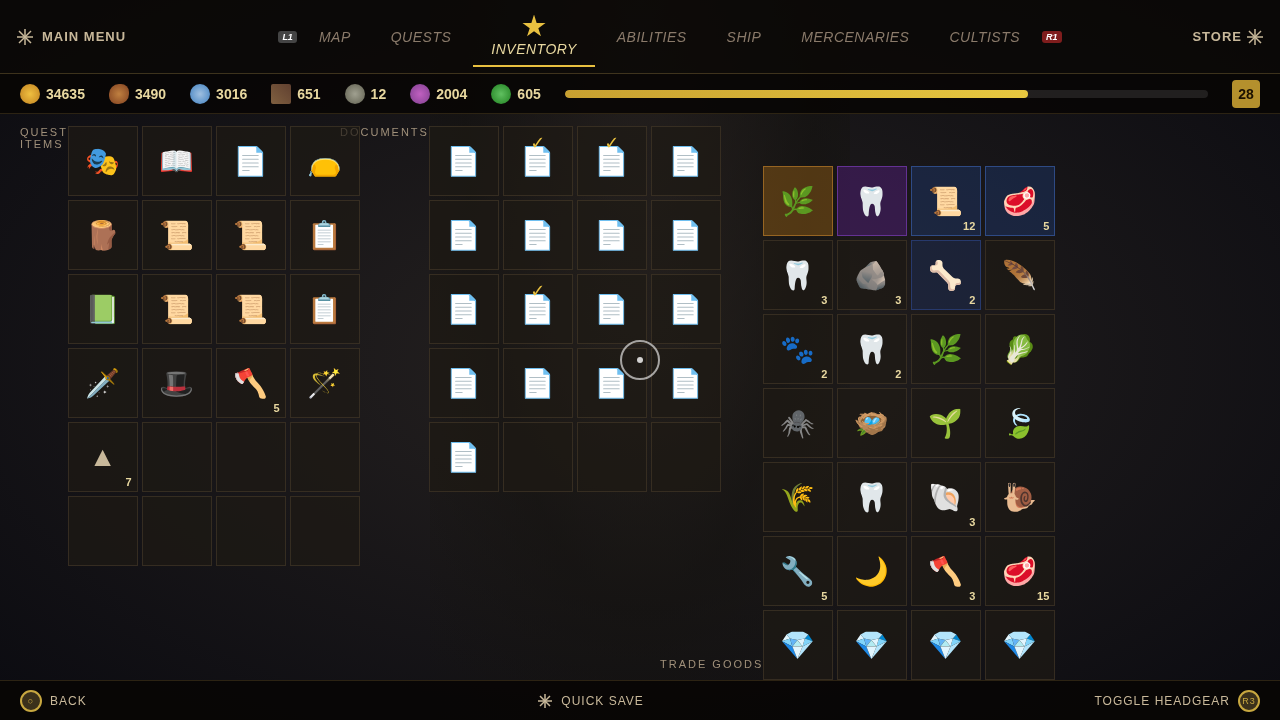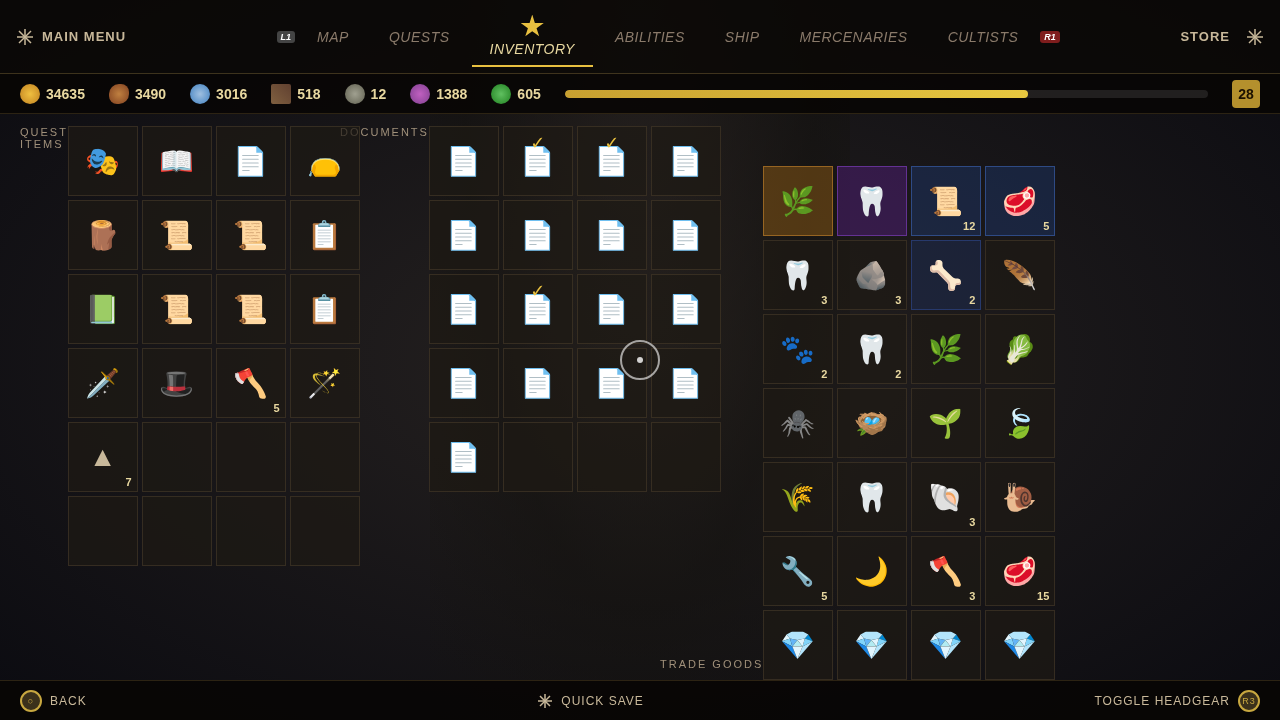--- a/index.html
+++ b/index.html
@@ -93,7 +93,7 @@
     .store-btn {
       display: flex;
       align-items: center;
-      gap: 16px;
+      gap: 4px;
       font-size: 13px;
       font-weight: bold;
       letter-spacing: 1px;

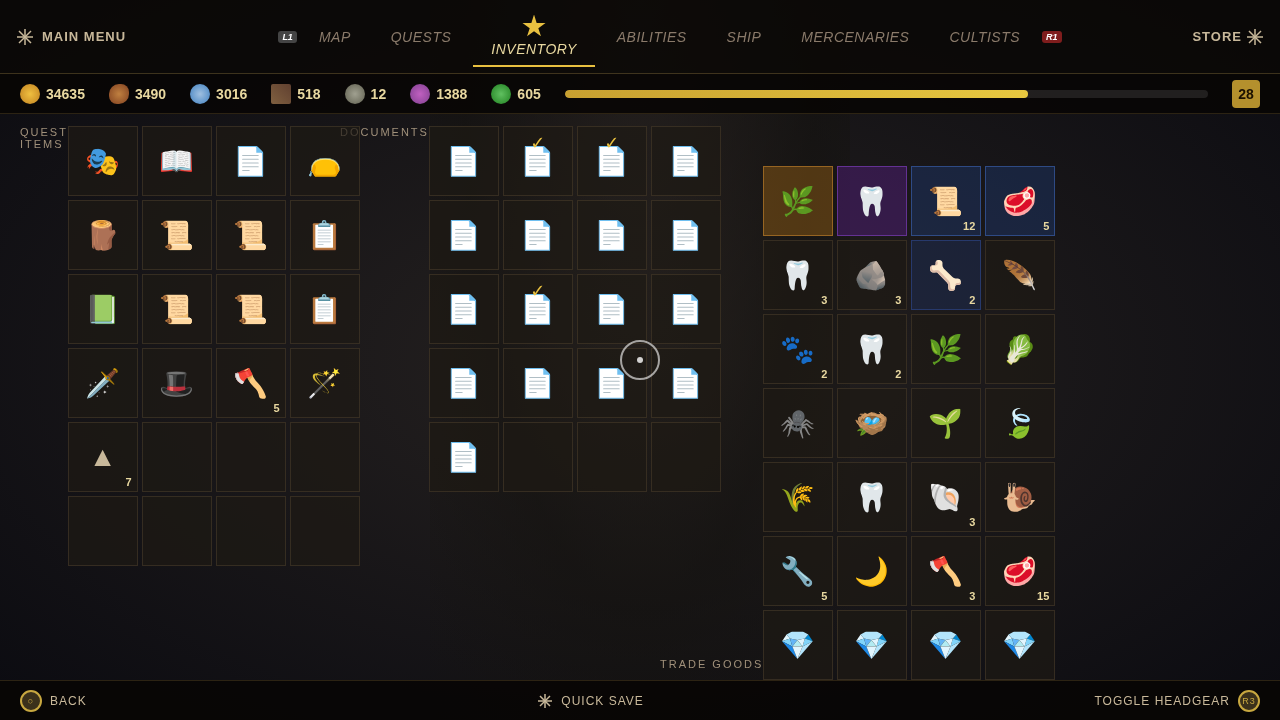--- a/index.html
+++ b/index.html
@@ -364,7 +364,7 @@
     </div>
     <div class="currency-item">
       <div class="currency-icon icon-wood"></div>
-      <span>518</span>
+      <span>651</span>
     </div>
     <div class="currency-item">
       <div class="currency-icon icon-stone"></div>

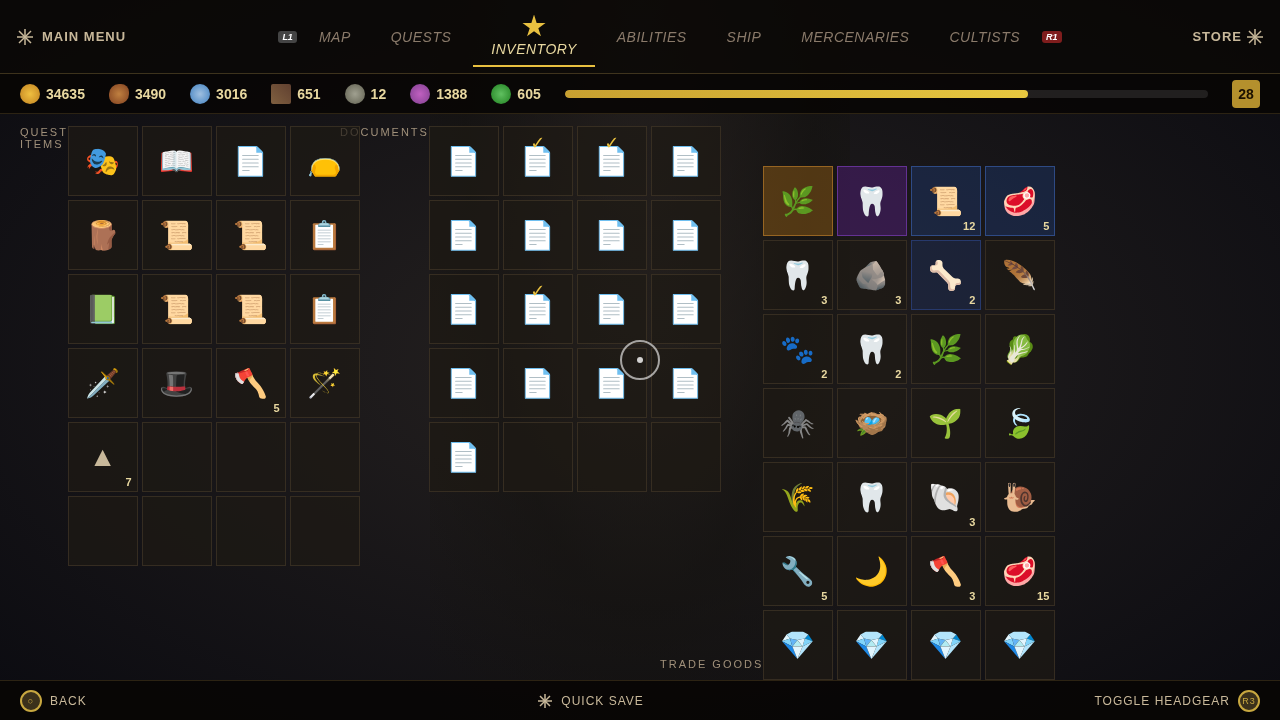--- a/index.html
+++ b/index.html
@@ -372,7 +372,7 @@
     </div>
     <div class="currency-item">
       <div class="currency-icon icon-gem"></div>
-      <span>1388</span>
+      <span>2004</span>
     </div>
     <div class="currency-item">
       <div class="currency-icon icon-green"></div>

